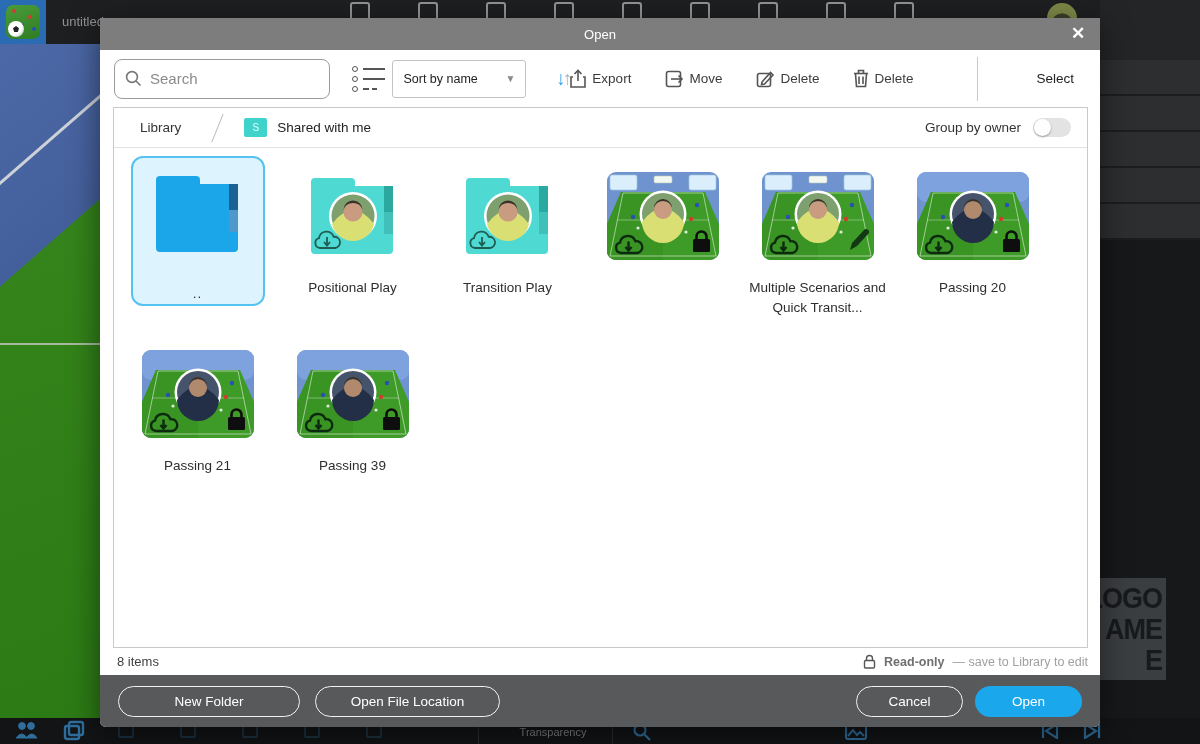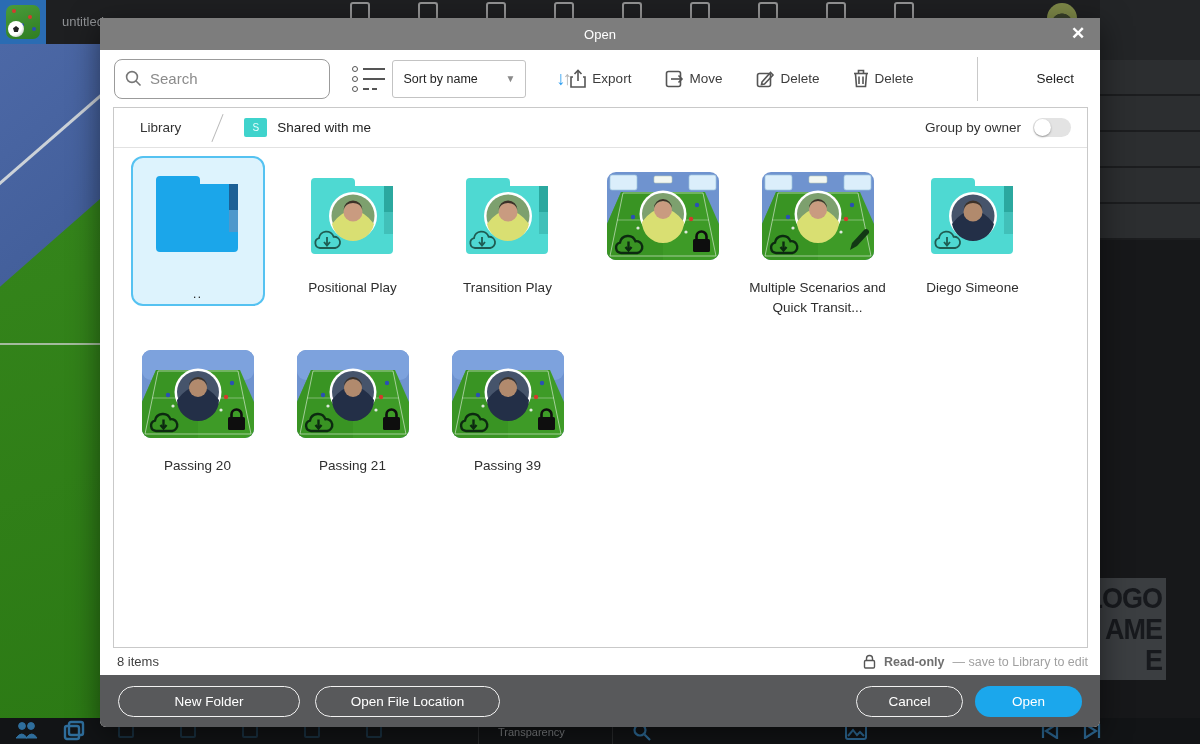--- a/index.html
+++ b/index.html
@@ -527,32 +527,6 @@
   </div>
         </div>
 
-  <div class="cell">
-          <div class="tile kind-folder avatar-b has-cloud">
-    <div class="icon-wrap">
-
-      <svg class="folder-svg" width="92" height="80" viewBox="0 0 92 80">
-        <path class="folder-body" d="M8,2 H44 a4,4 0 0 1 4,4 v4 h34 a4,4 0 0 1 4,4 v60 a4,4 0 0 1 -4,4 H8 a4,4 0 0 1 -4,-4 V6 a4,4 0 0 1 4,-4 Z"></path>
-        <rect class="folder-strip1" x="77" y="10" width="9" height="26"></rect>
-        <rect class="folder-strip2" x="77" y="36" width="9" height="22"></rect>
-        <g class="avatar" transform="translate(46,40)">
-          <circle r="24" fill="#fff"></circle>
-          <circle class="av-bg" r="21.5"></circle>
-          <path class="av-shirt" d="M-21,8 a21.5,21.5 0 0 0 42,0 q-10,-14 -21,-13 q-11,-1 -21,13 Z"></path>
-          <circle class="av-skin" cy="-4" r="9.5"></circle>
-          <path class="av-hair" d="M-9.5,-6 a9.5,9.5 0 0 1 19,0 q-2,-7 -9.5,-7 q-7.5,0 -9.5,7 Z"></path>
-        </g>
-        <g class="cloud" transform="translate(7,52)">
-          <path d="M6,20 a5,5 0 0 1 -1,-9.8 a7.5,7.5 0 0 1 14.6,-1.4 a4.8,4.8 0 0 1 1.6,11.2 Z" fill="none" stroke="#1f5c52" stroke-width="1.8"></path>
-          <line x1="13" y1="9" x2="13" y2="17" stroke="#1f5c52" stroke-width="1.8"></line>
-          <path d="M10,14 L13,17.5 L16,14" fill="none" stroke="#1f5c52" stroke-width="1.8"></path>
-        </g>
-      </svg>
-
-    </div>
-    <div class="tile-label">Diego Simeone</div>
-  </div>
-        </div>
 
   <div class="cell">
           <div class="tile kind-file variant-sky avatar-b badge-lock has-cloud">

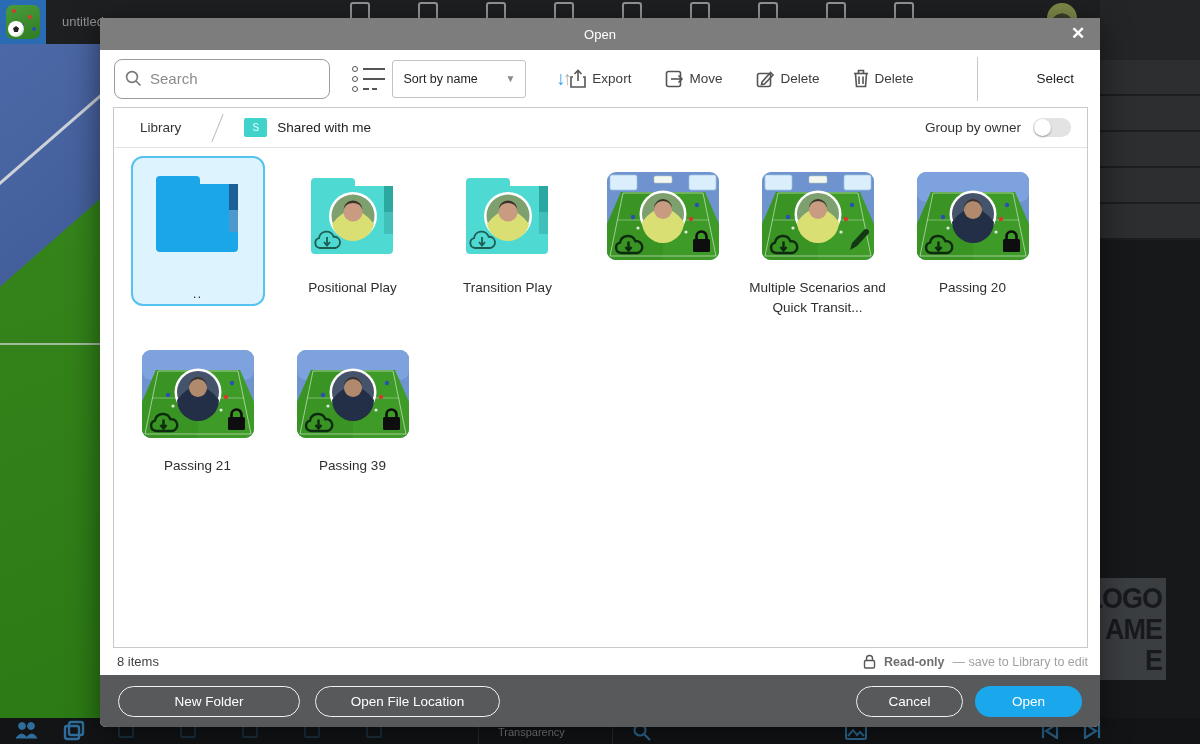--- a/index.html
+++ b/index.html
@@ -52,7 +52,7 @@
   
   #bg-bottombar { position:absolute; left:0; top:718px; width:1200px; height:26px; background:#121416; z-index:1; }
   #bg-bottombar .vsep { position:absolute; top:0; width:1px; height:26px; background:#2a2c2e; }
-  #bg-transparency { position:absolute; left:498px; top:8px; width:110px; 
+  #bg-transparency { position:absolute; left:498px; top:8px; width:110px; text-align:center;
                      color:#7e8083; font-size:11px; }
   .bicon { position:absolute; fill:#2f6e9c; stroke:#2f6e9c; }
   .bicon-faint { position:absolute; top:6px; width:16px; height:14px; border:2px solid #1d3a4d; border-radius:2px; opacity:.8; }

